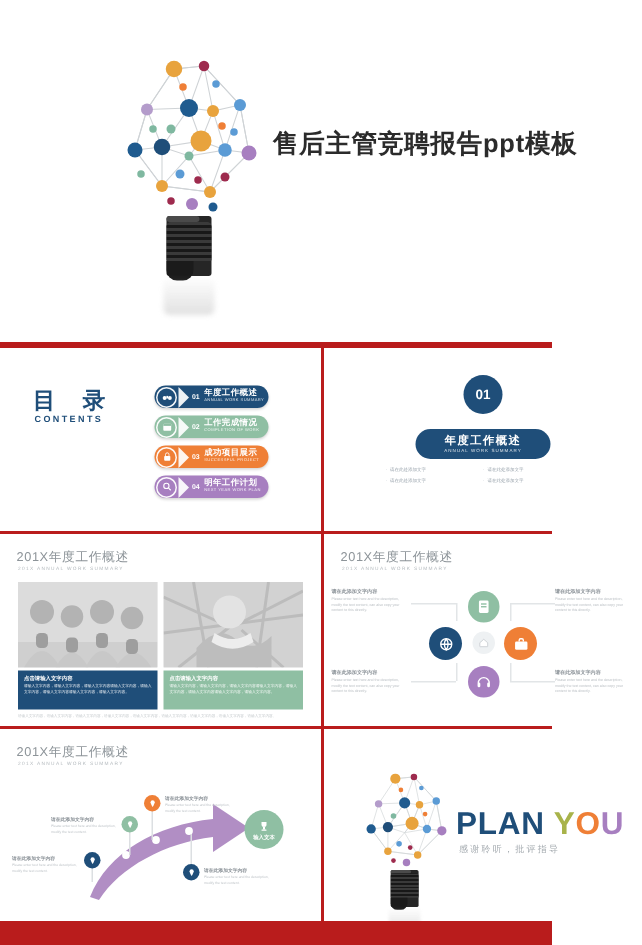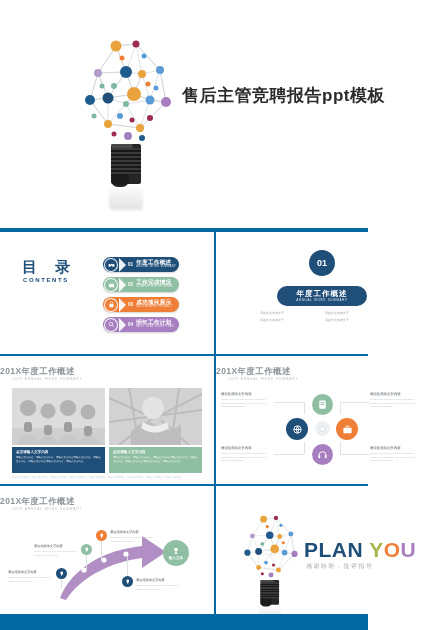--- a/index.html
+++ b/index.html
@@ -9,7 +9,7 @@
     font-family: "Liberation Sans", "DejaVu Sans", sans-serif;
     overflow: hidden;
   }
-  .page { position: relative; width: 368px; height: 630px; background:#0369a1; }
+  .page { position: relative; width: 368px; height: 630px; background:#b91c1c; }
 
   
   .slide { position: absolute; background: #ffffff; overflow: hidden; }

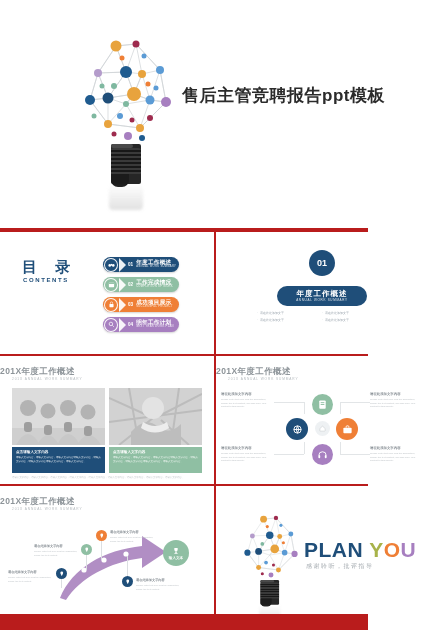--- a/index.html
+++ b/index.html
@@ -114,8 +114,8 @@
   #slide-thanks { left: 216px; top: 486px; width: 212px; height: 128px; }
 
   .sl-title{
-    position:absolute; left:0; top:10px;
-    font-size:8.5px; font-weight:bold; color:#8d9499; letter-spacing:.4px;
+    position:absolute; left:11px; top:10px;
+    font-size:8.5px; font-weight:normal; color:#8d9499; letter-spacing:.4px;
   }
   .sl-sub{
     position:absolute; left:12px; top:21px;

